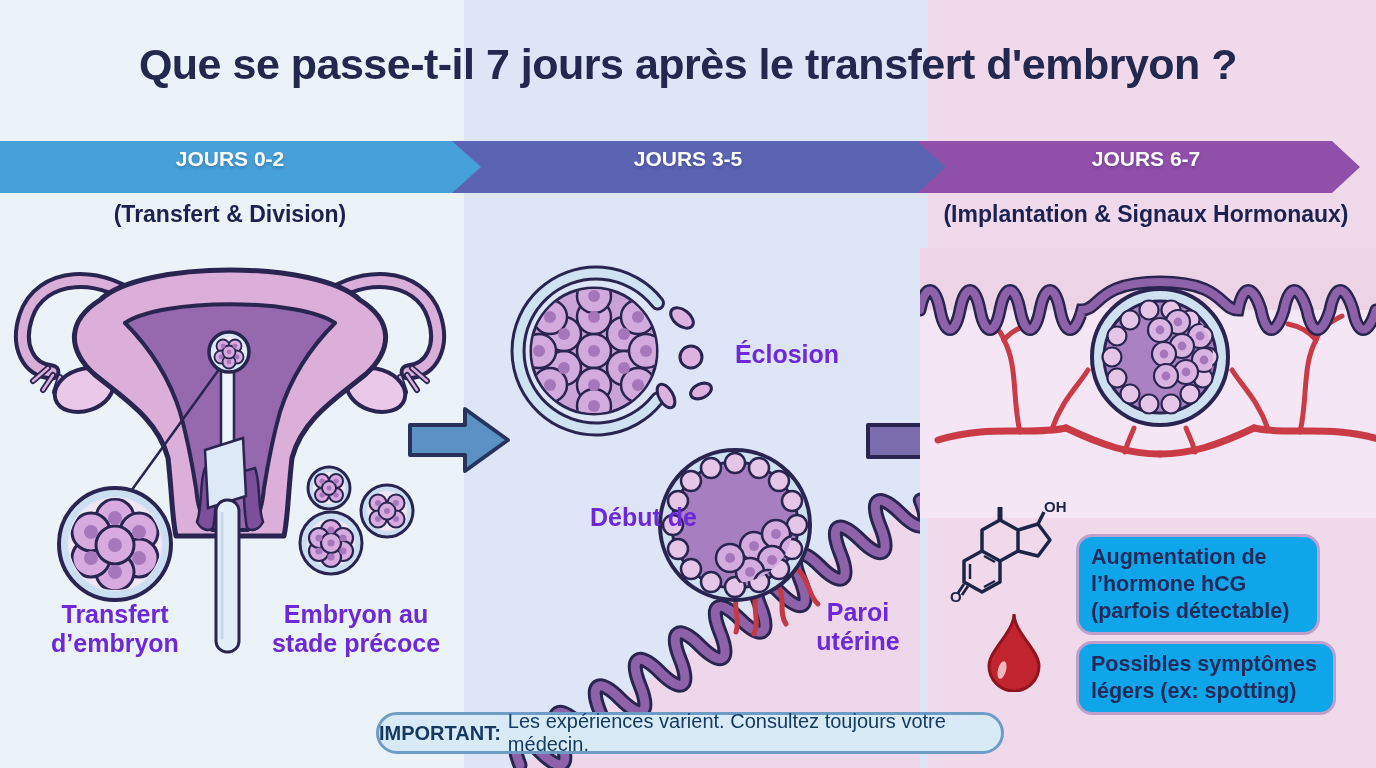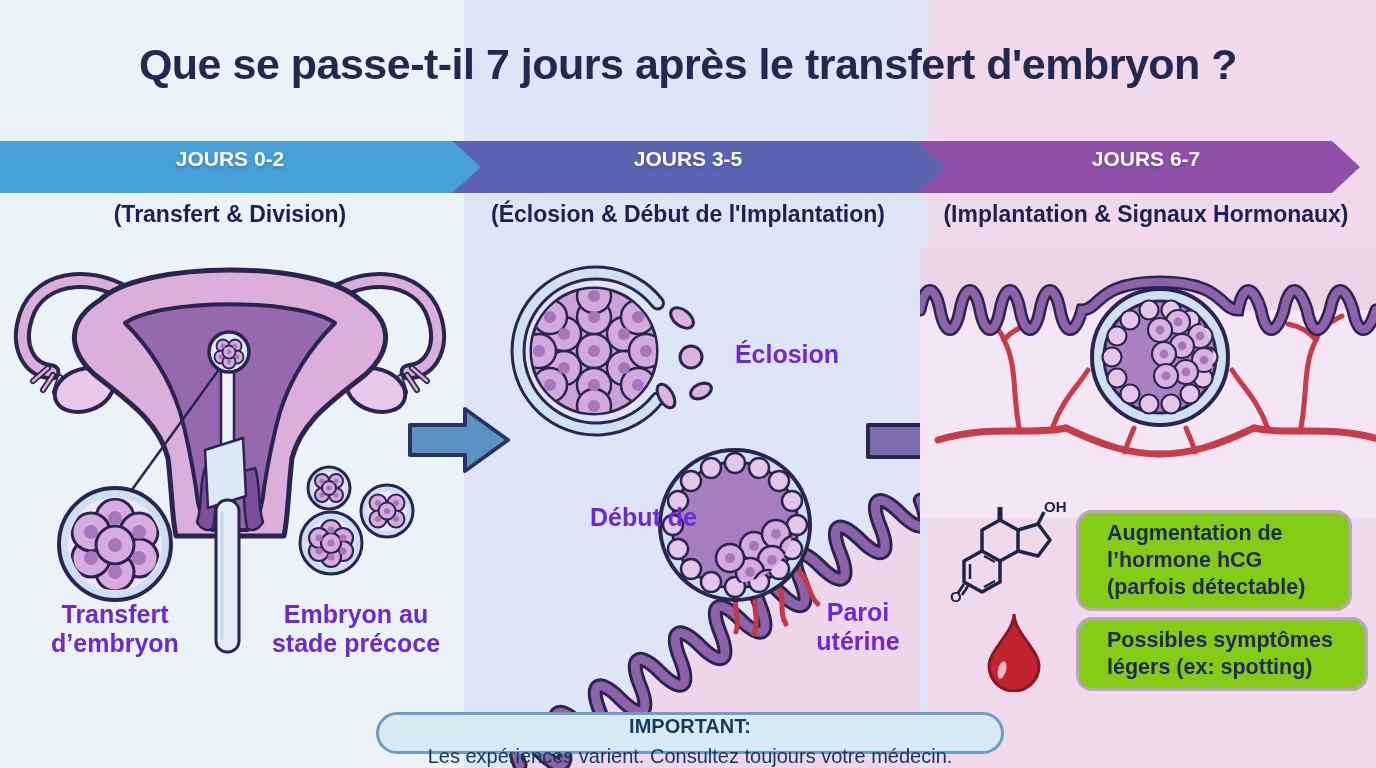--- a/index.html
+++ b/index.html
@@ -49,7 +49,6 @@
   <div class="banner-label" style="left:996px;">JOURS 6-7</div>
 
   <div class="subtitle" style="left:30px;width:400px;">(Transfert &amp; Division)</div>
-  <div class="subtitle" style="left:458px;width:460px;">(Éclosion &amp; Début de l'Implantation)</div>
   <div class="subtitle" style="left:916px;width:460px;">(Implantation &amp; Signaux Hormonaux)</div>
 
   <svg class="abs" style="left:0;top:248px;" width="460" height="440" viewBox="0 0 460 440">

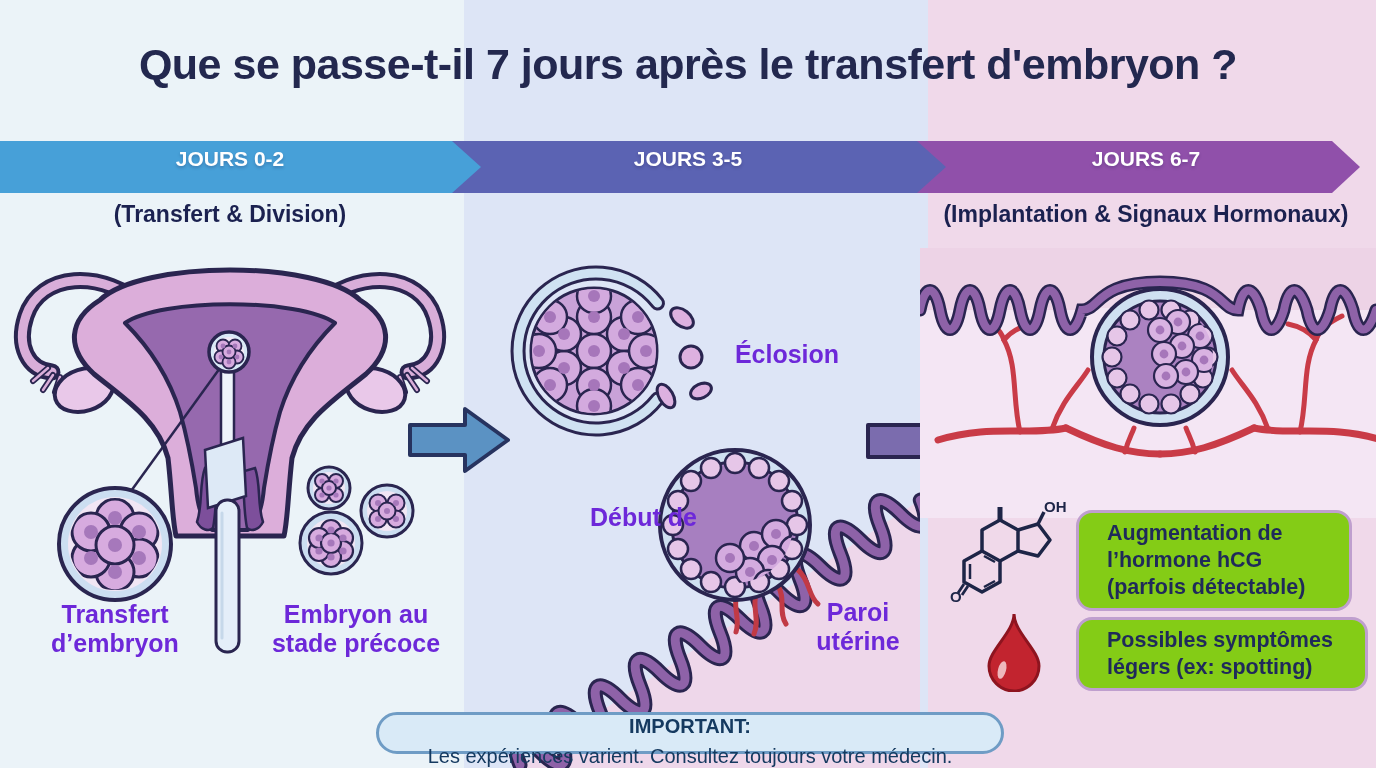--- a/index.html
+++ b/index.html
@@ -19,8 +19,8 @@
   .ill-label{position:absolute;text-align:center;font-size:25px;font-weight:700;
          color:#6d28d9;line-height:29px;}
   .ill-label.leftalign{text-align:right;}
-  .info-box{position:absolute;background:#84cc16;border:3px solid #bf9fce;border-radius:16px;
-         padding:7px 28px;font-size:21.5px;font-weight:700;color:#1f2a5a;line-height:27px;}
+  .info-box{position:absolute;background:#0ea5e9;border:3px solid #bf9fce;border-radius:16px;
+         padding:7px 12px;font-size:21.5px;font-weight:700;color:#1f2a5a;line-height:27px;margin-top:24px;}
   .footer-pill{position:absolute;left:376px;top:712px;width:628px;height:42px;
          background:#d9eaf7;border:3px solid #6f9cc5;border-radius:24px;
          display:flex;align-items:center;justify-content:flex-start;gap:7px;

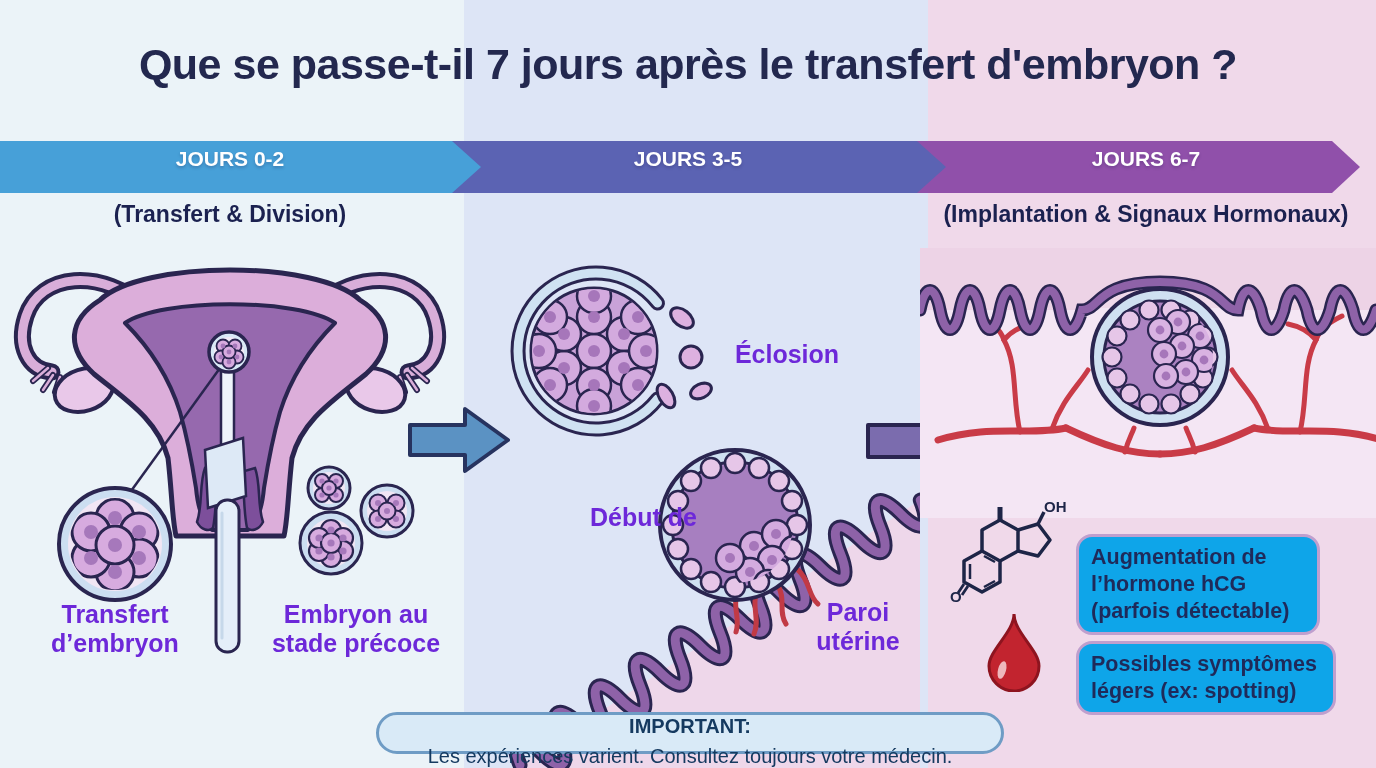--- a/index.html
+++ b/index.html
@@ -24,7 +24,7 @@
   .footer-pill{position:absolute;left:376px;top:712px;width:628px;height:42px;
          background:#d9eaf7;border:3px solid #6f9cc5;border-radius:24px;
          display:flex;align-items:center;justify-content:flex-start;gap:7px;
-         font-size:20px;color:#153a60;box-sizing:border-box;flex-direction:column;}
+         font-size:20px;color:#153a60;box-sizing:border-box;}
   .footer-pill .lbl{font-weight:800;}
   svg{display:block;}
 </style>

